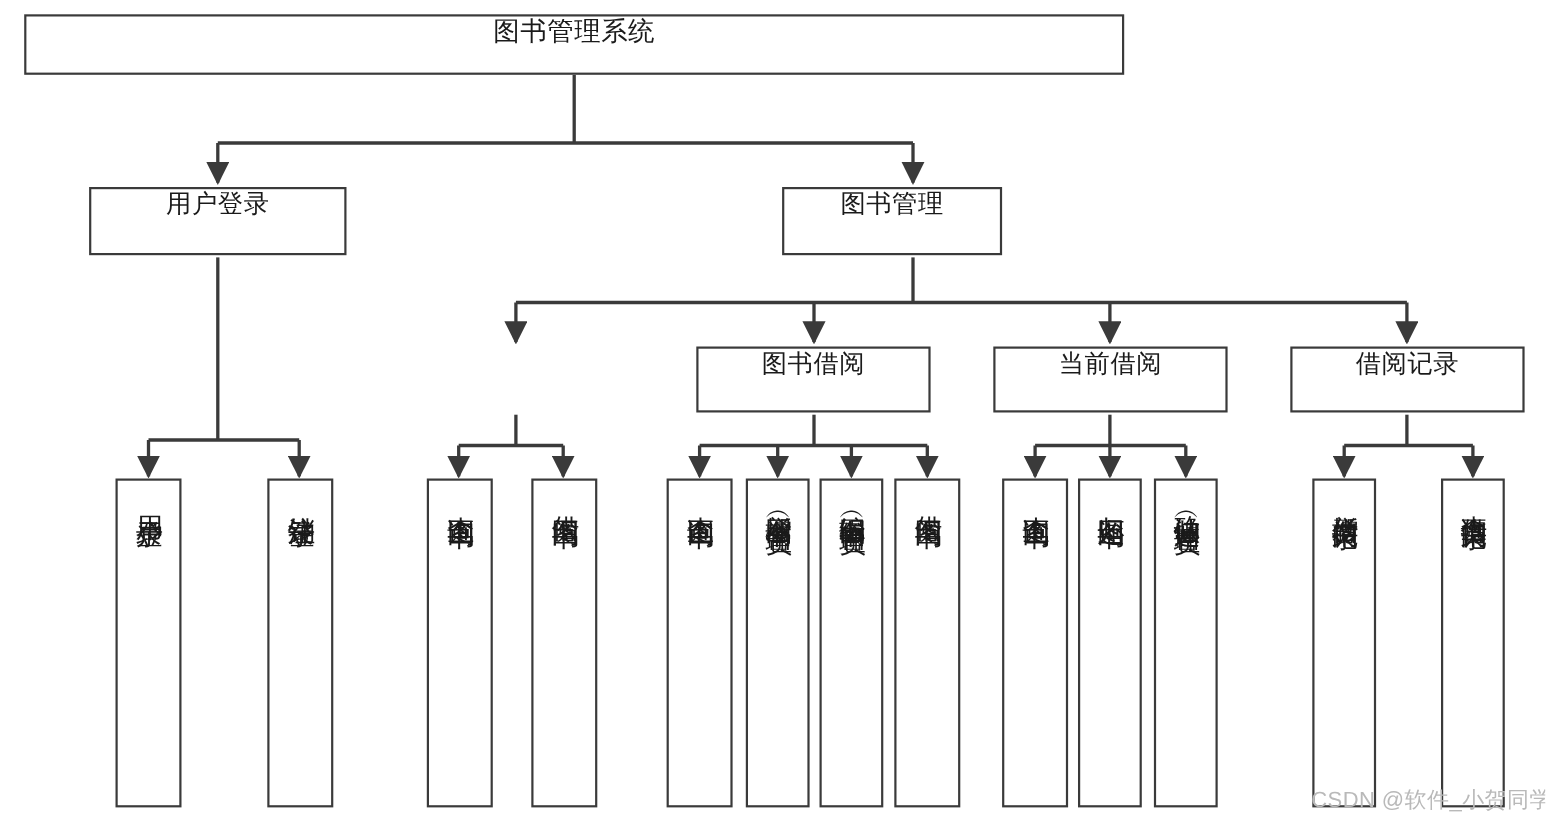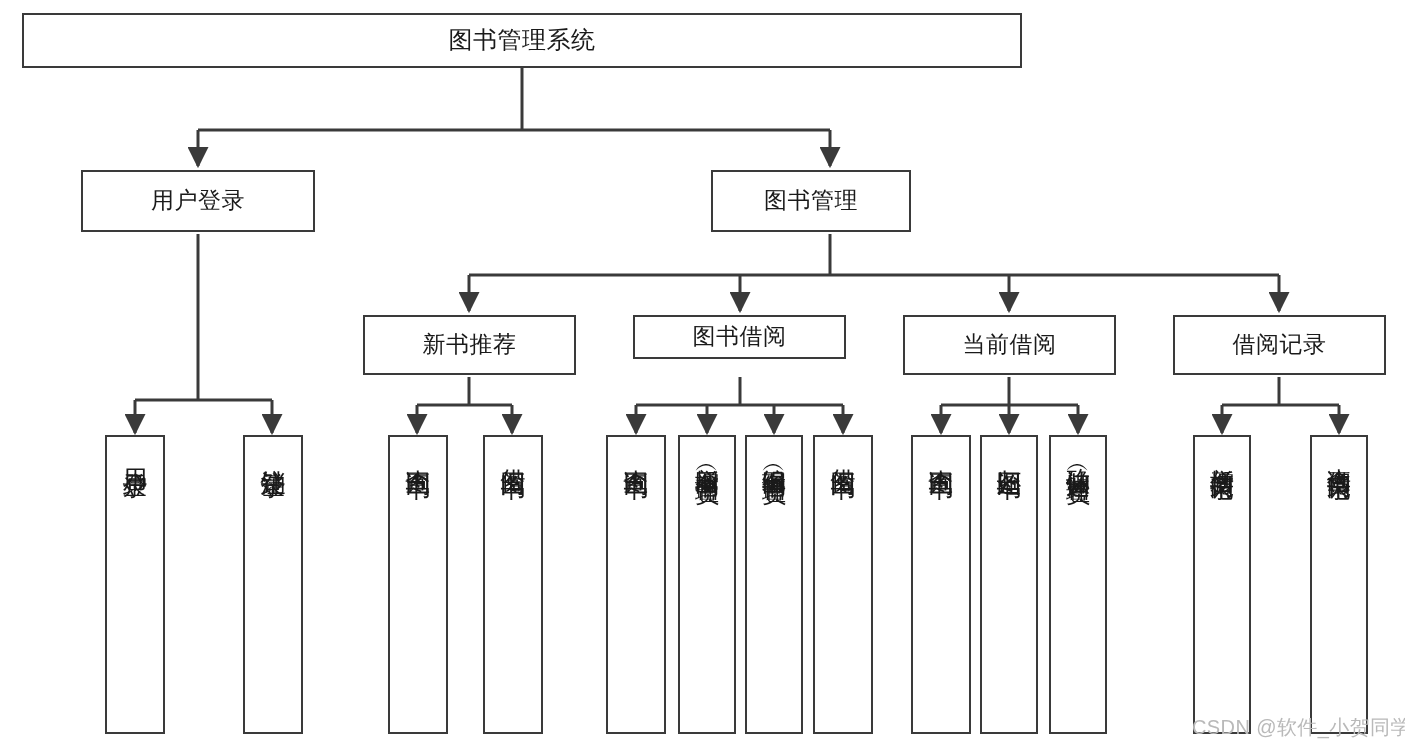--- a/index.html
+++ b/index.html
@@ -31,7 +31,7 @@
     border: 2px solid #3a3a3a;
     background: #ffffff;
     display: flex;
-    align-items: center;
+    align-items: flex-start;
     justify-content: center;
     color: #1a1a1a;
   }

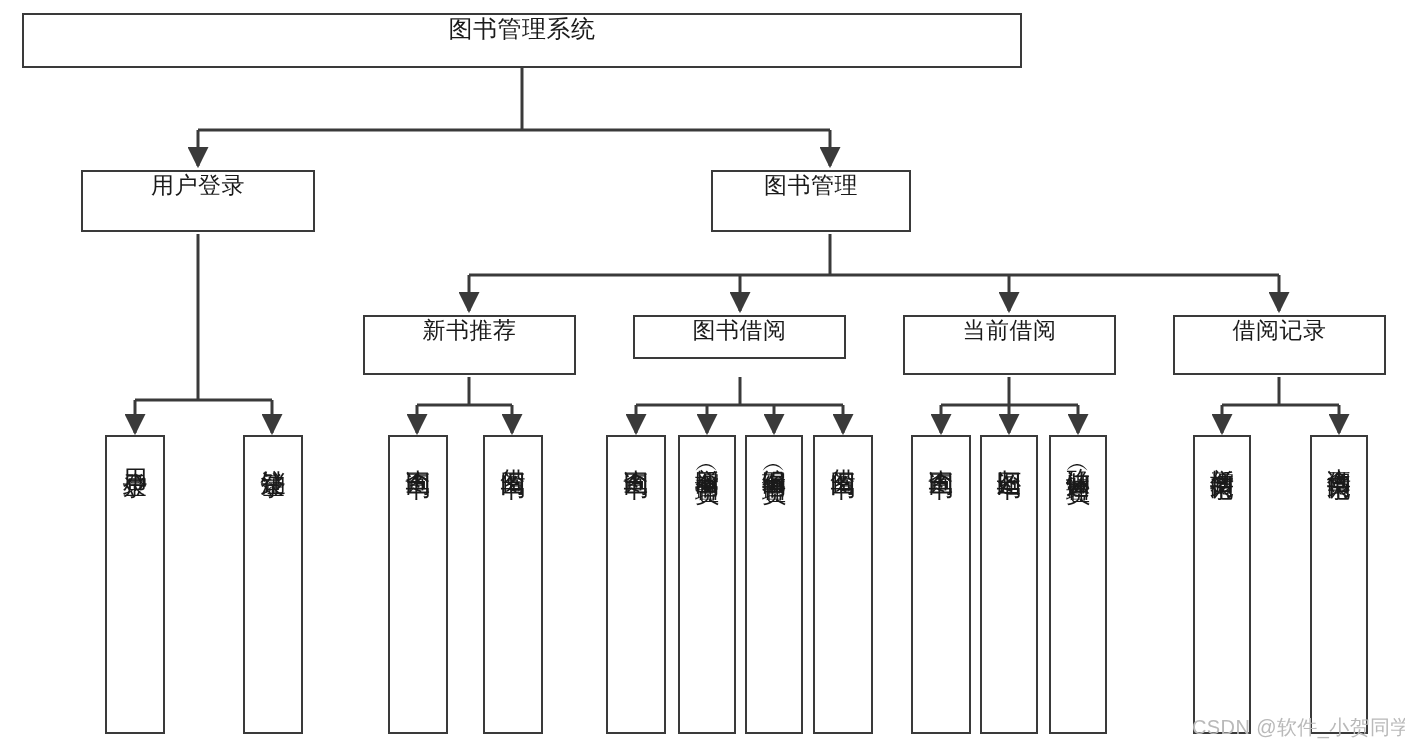--- a/index.html
+++ b/index.html
@@ -142,9 +142,6 @@
     <span class="label">图书管理</span>
   </div>
 
-  <div class="node h" style="left:363px; top:315px; width:213px; height:60px;">
-    <span class="label">新书推荐</span>
-  </div>
   <div class="node h" style="left:633px; top:315px; width:213px; height:44px;">
     <span class="label">图书借阅</span>
   </div>

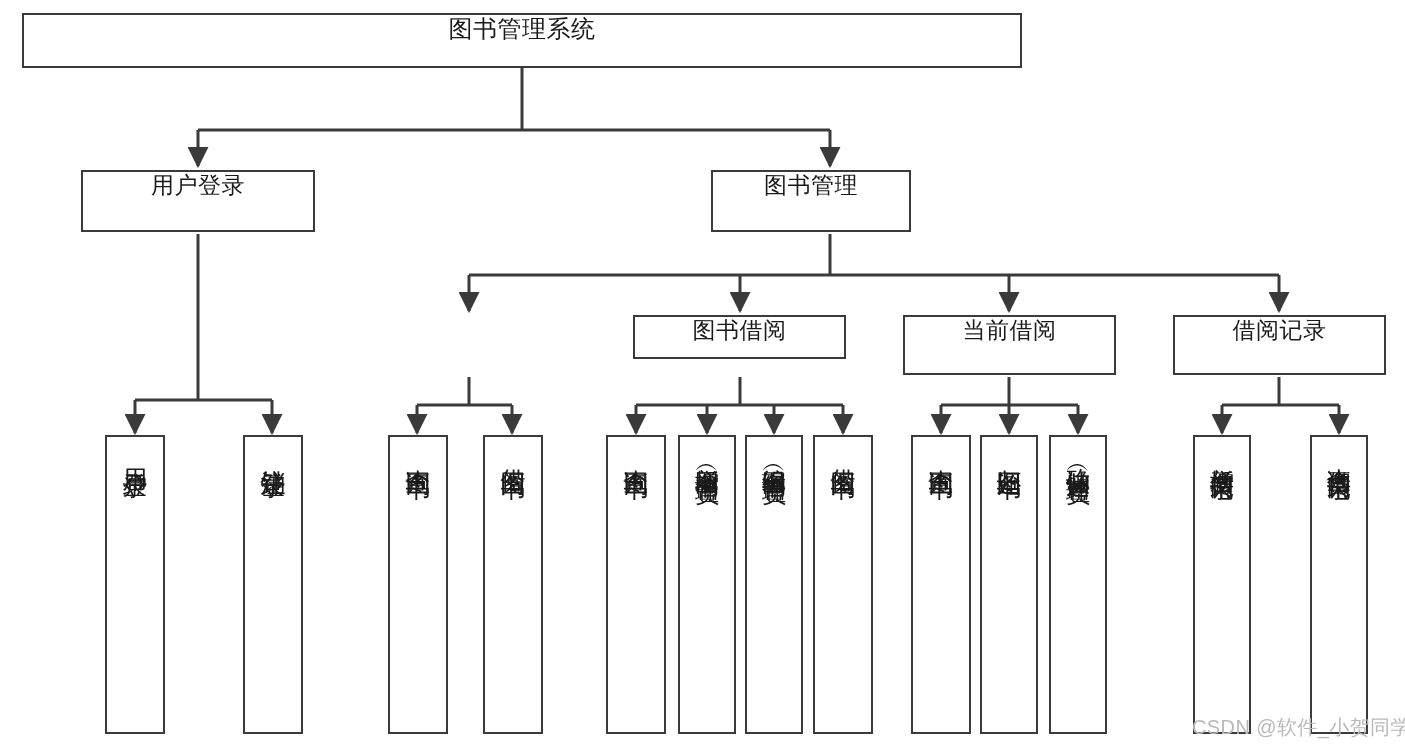--- a/index.html
+++ b/index.html
@@ -142,7 +142,7 @@
     <span class="label">图书管理</span>
   </div>
 
-  <div class="node h" style="left:633px; top:315px; width:213px; height:44px;">
+  <div class="node h" style="left:633px; top:315px; width:213px; height:60px;">
     <span class="label">图书借阅</span>
   </div>
   <div class="node h" style="left:1173px; top:315px; width:213px; height:60px;">

